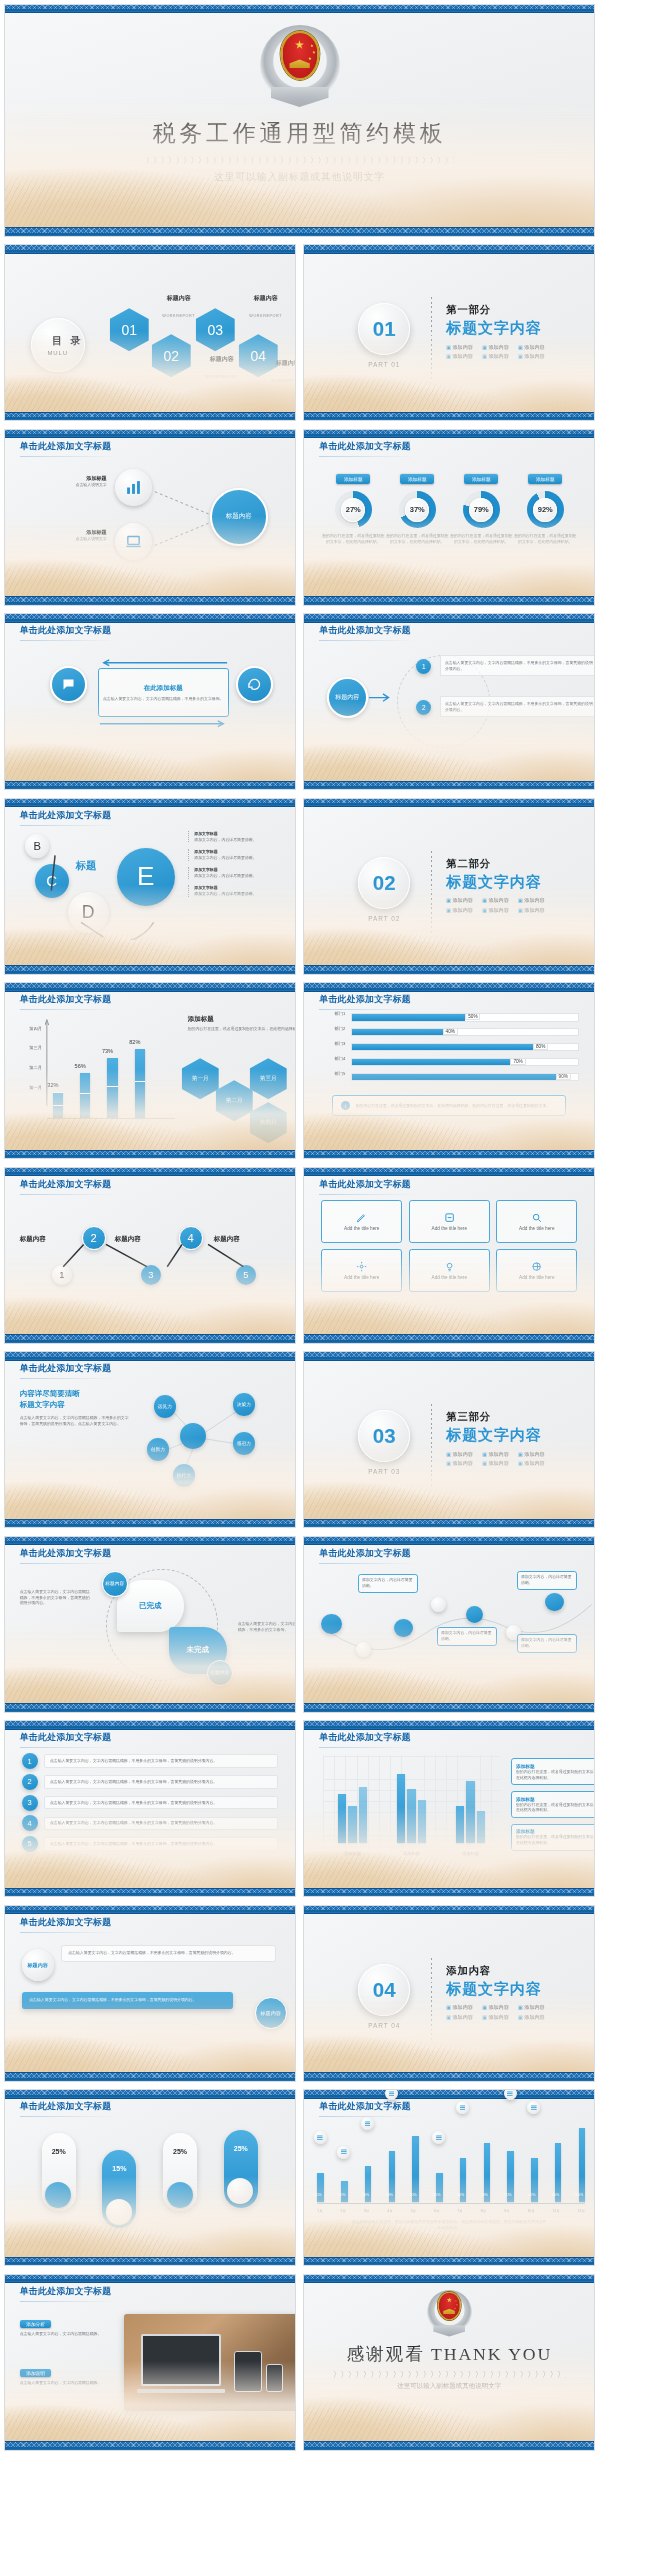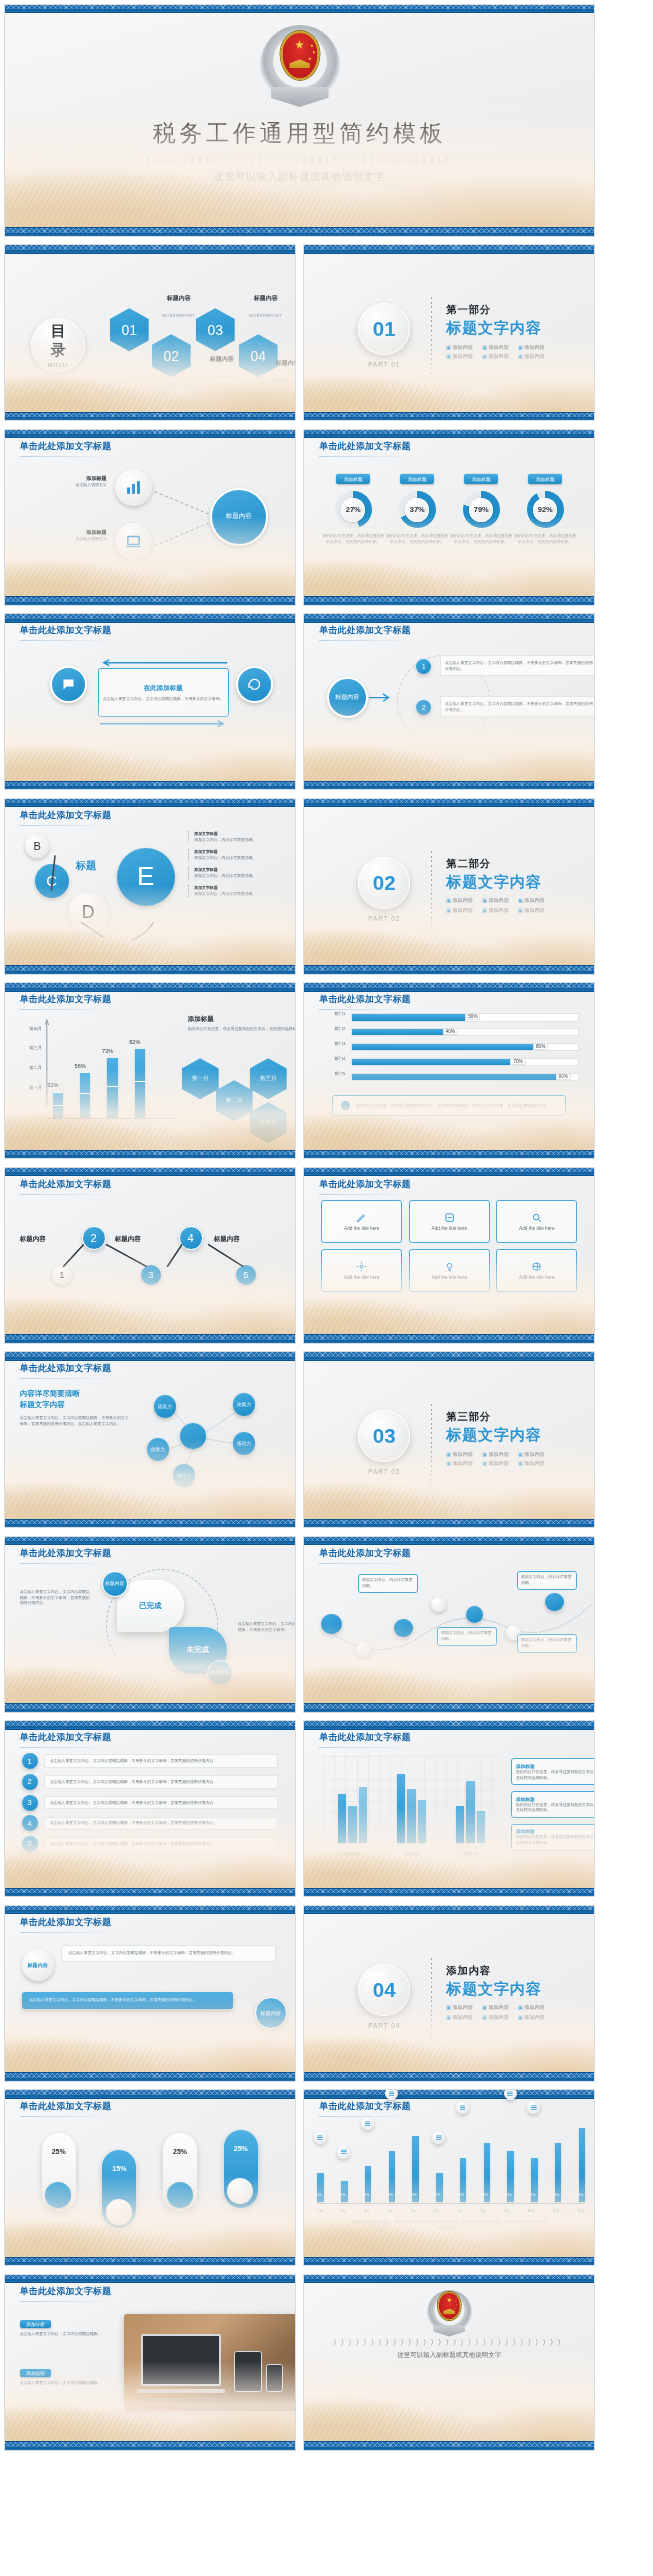--- a/index.html
+++ b/index.html
@@ -118,7 +118,7 @@
     box-shadow:0 2.8px 6.5px rgba(0,0,0,.18), inset 0 0 0 0.9px #fff;
     display:flex;flex-direction:column;align-items:center;justify-content:center;
   }
-  .mulu b{ font-size:15px; letter-spacing:2.8px; color:#2e3338;margin-left:20px; }
+  .mulu b{ font-size:10px; letter-spacing:2.8px; color:#2e3338;margin-left:20px; }
   .mulu span{ font-size:6px; color:#5b6167; letter-spacing:0.9px; margin-top:1.9px;}
   .hex{
     position:absolute; width:39px; height:43px;

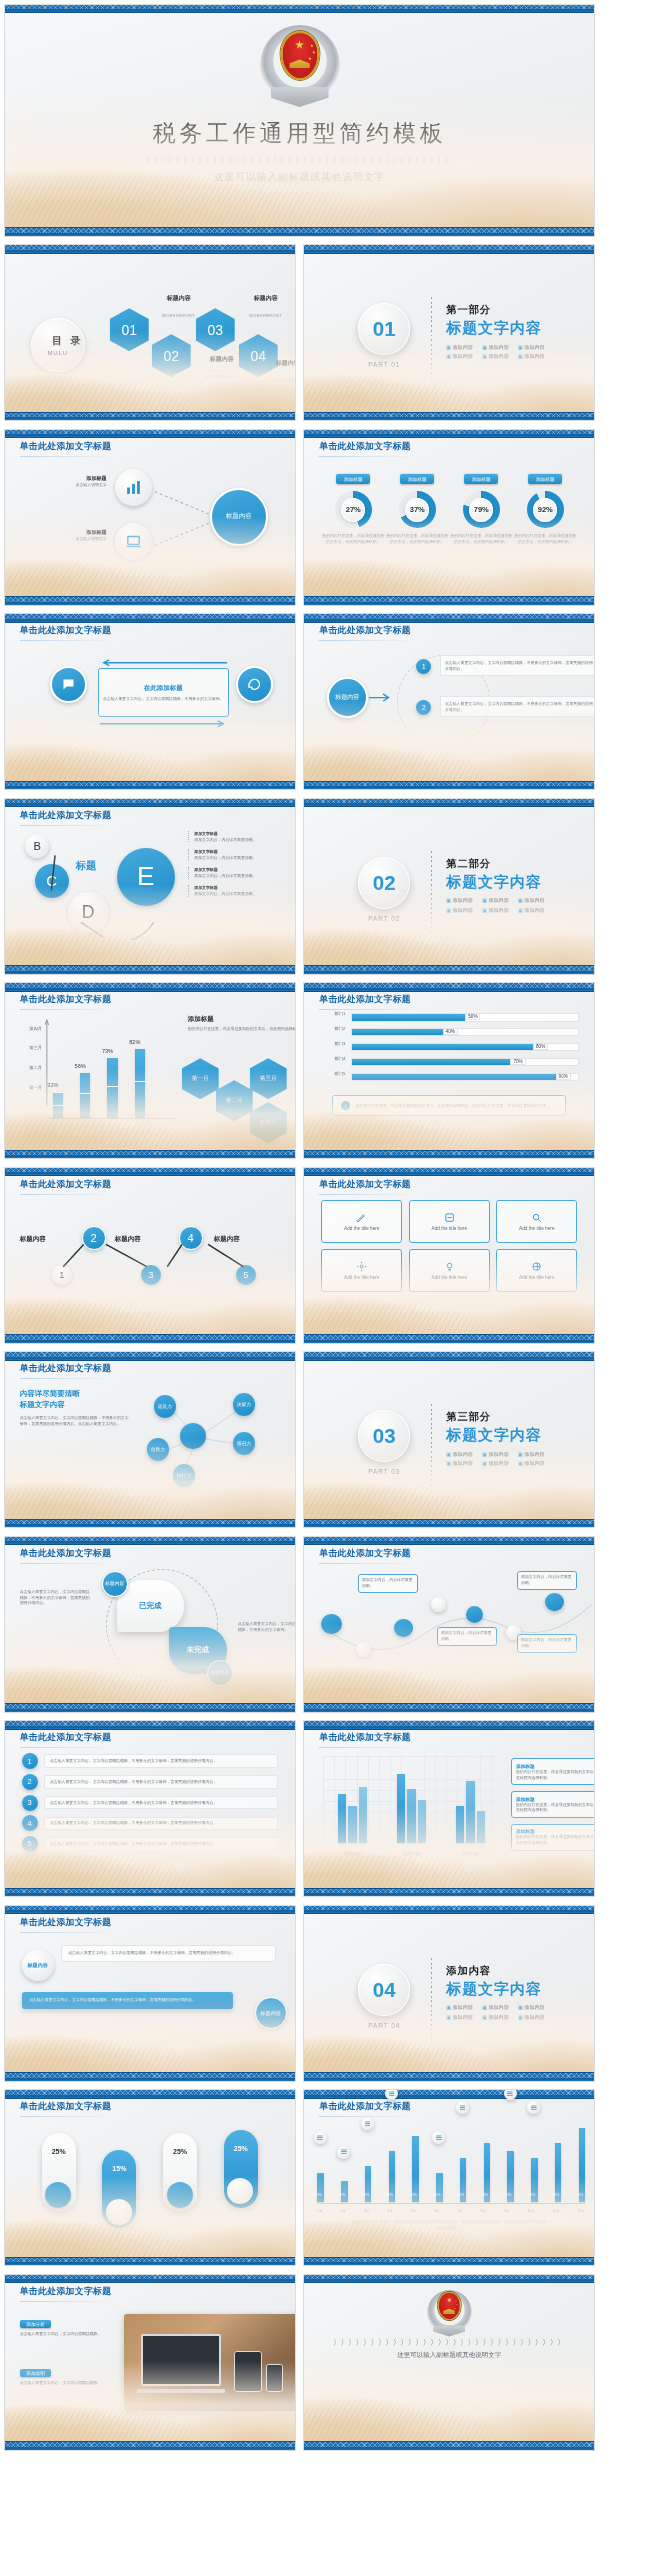--- a/index.html
+++ b/index.html
@@ -1119,6 +1119,7 @@
           </div>
           <div class="ribbon" style="width:32px;height:11.2px"></div>
         </div>
+        <h1 style="margin-top:7.5px">感谢观看 THANK YOU</h1>
         <div class="chev" style="width:233px;margin-top:4.7px">〉〉〉〉〉〉〉〉〉〉〉〉〉〉〉〉〉〉〉〉〉〉〉〉〉〉〉〉〉〉〉〉〉〉〉〉〉〉〉〉〉〉〉〉〉〉〉〉</div>
         <div style="font-size:6.5px;color:#4a4f54;margin-top:3.7px">这里可以输入副标题或其他说明文字</div>
       </div>

